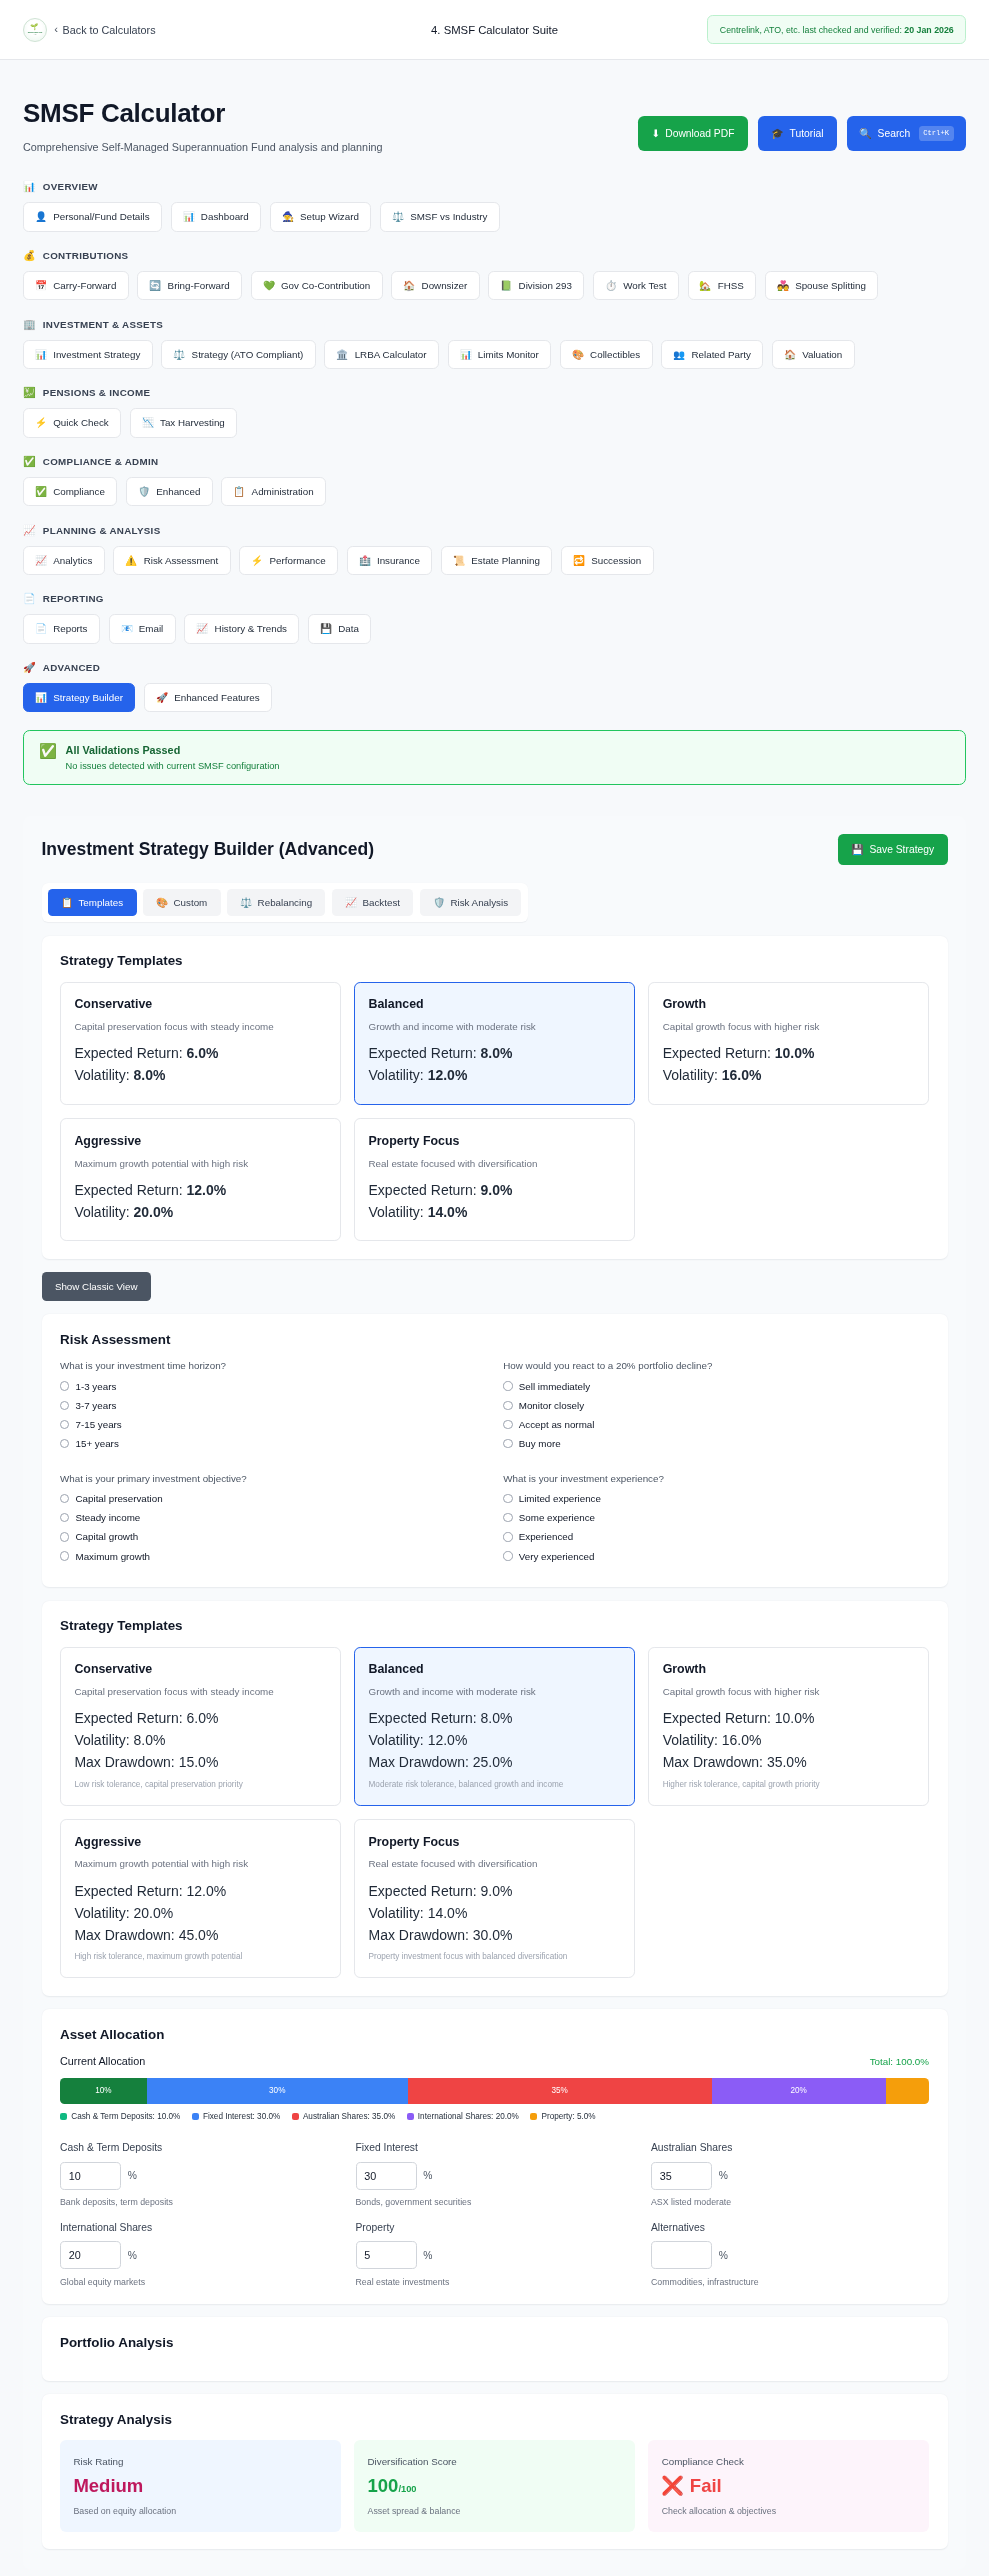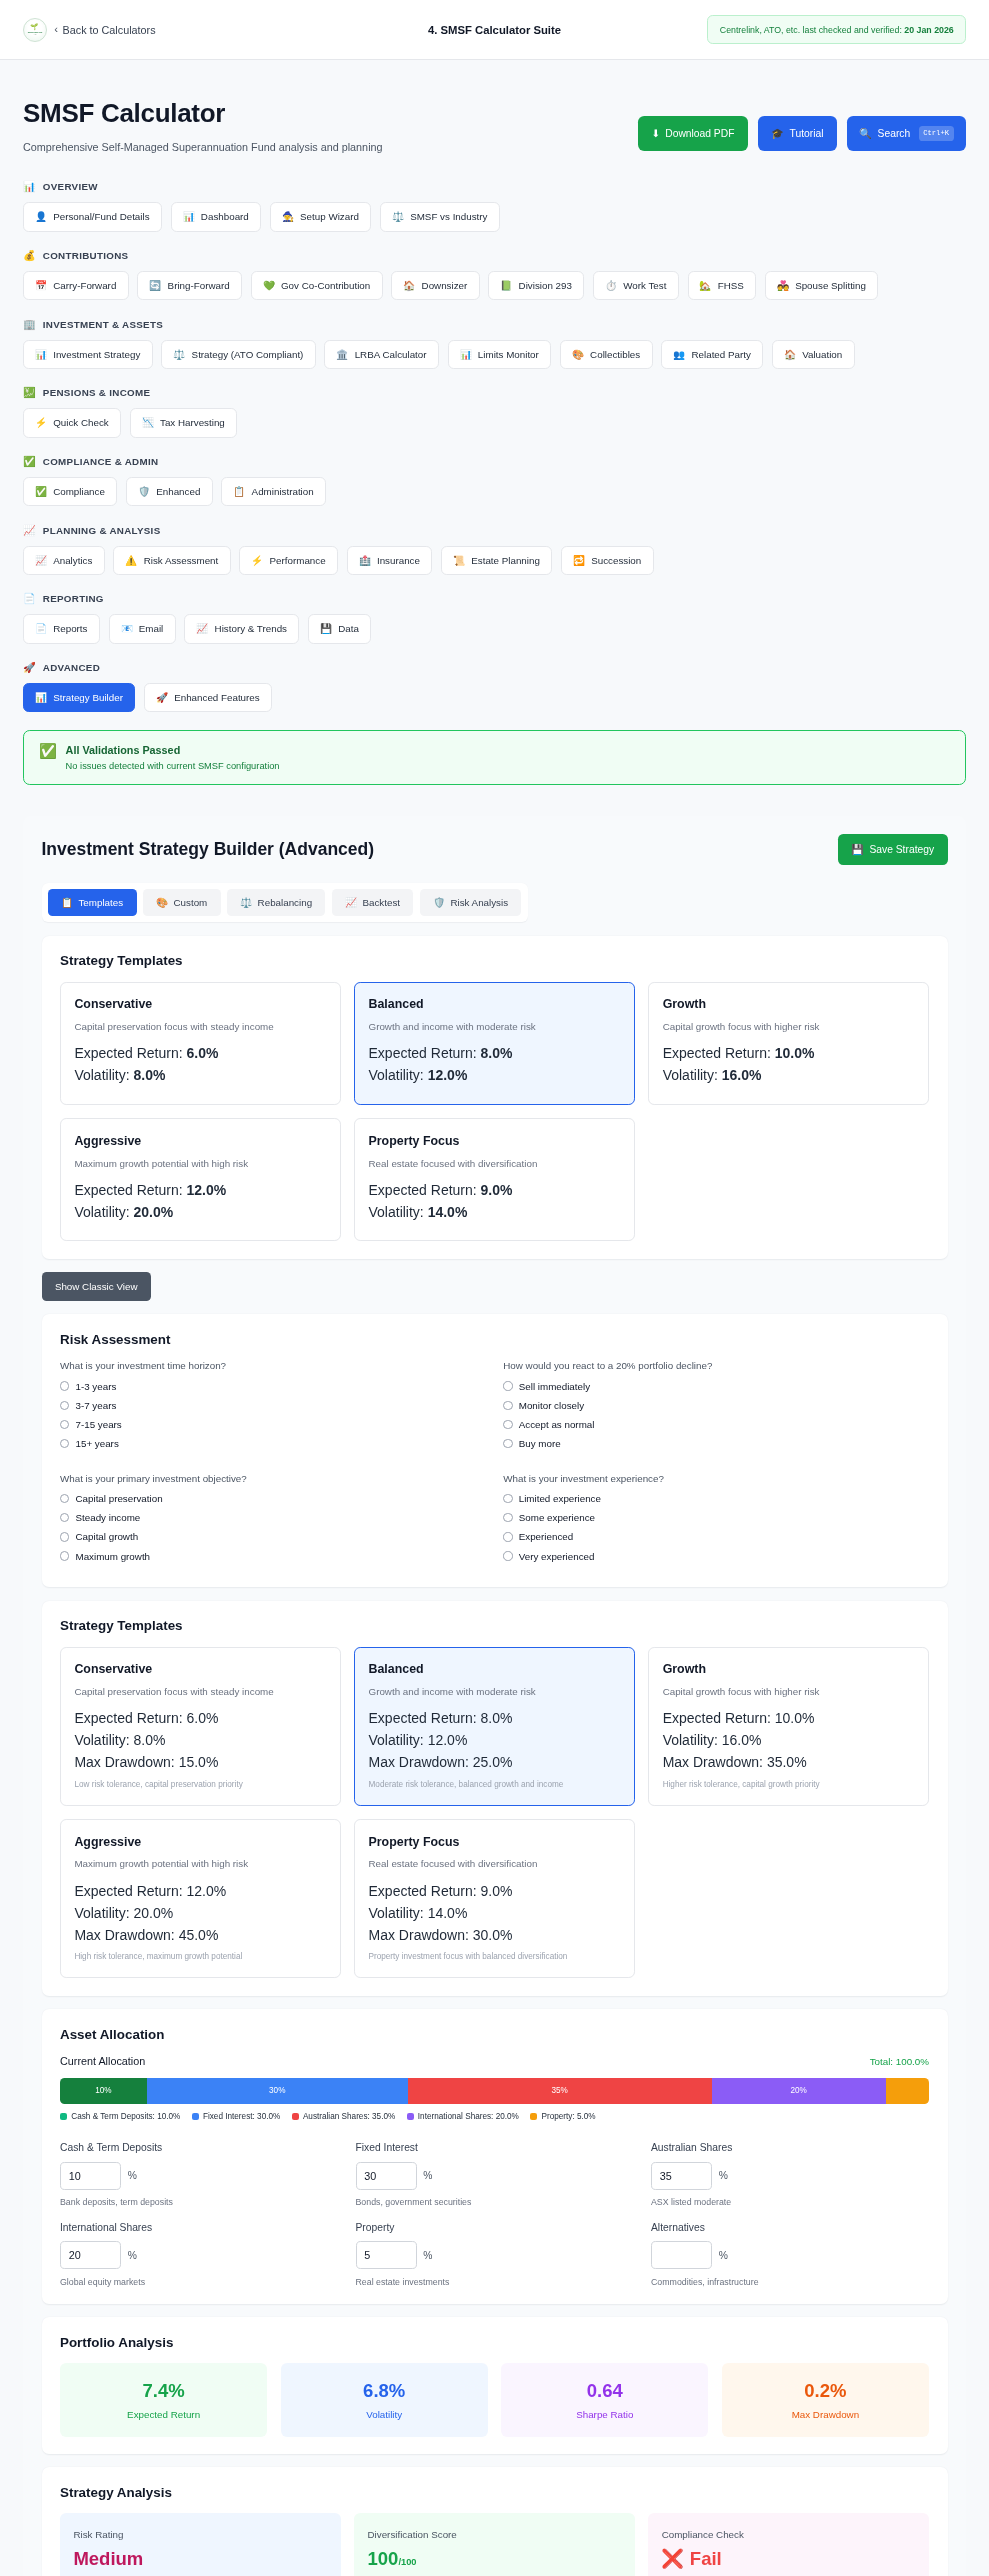--- a/index.html
+++ b/index.html
@@ -39,7 +39,7 @@
   .back-chevron { font-size: 11.3px; color: #4b5563; line-height: 1; }
   .topbar-title {
     position: absolute; left: 50%; transform: translateX(-50%);
-    font-size: 11.3px; font-weight: 700; color: #111827; white-space: nowrap;
+    font-size: 11.3px; font-weight: 400; color: #111827; white-space: nowrap;
   }
   .verified-pill {
     margin-left: auto;

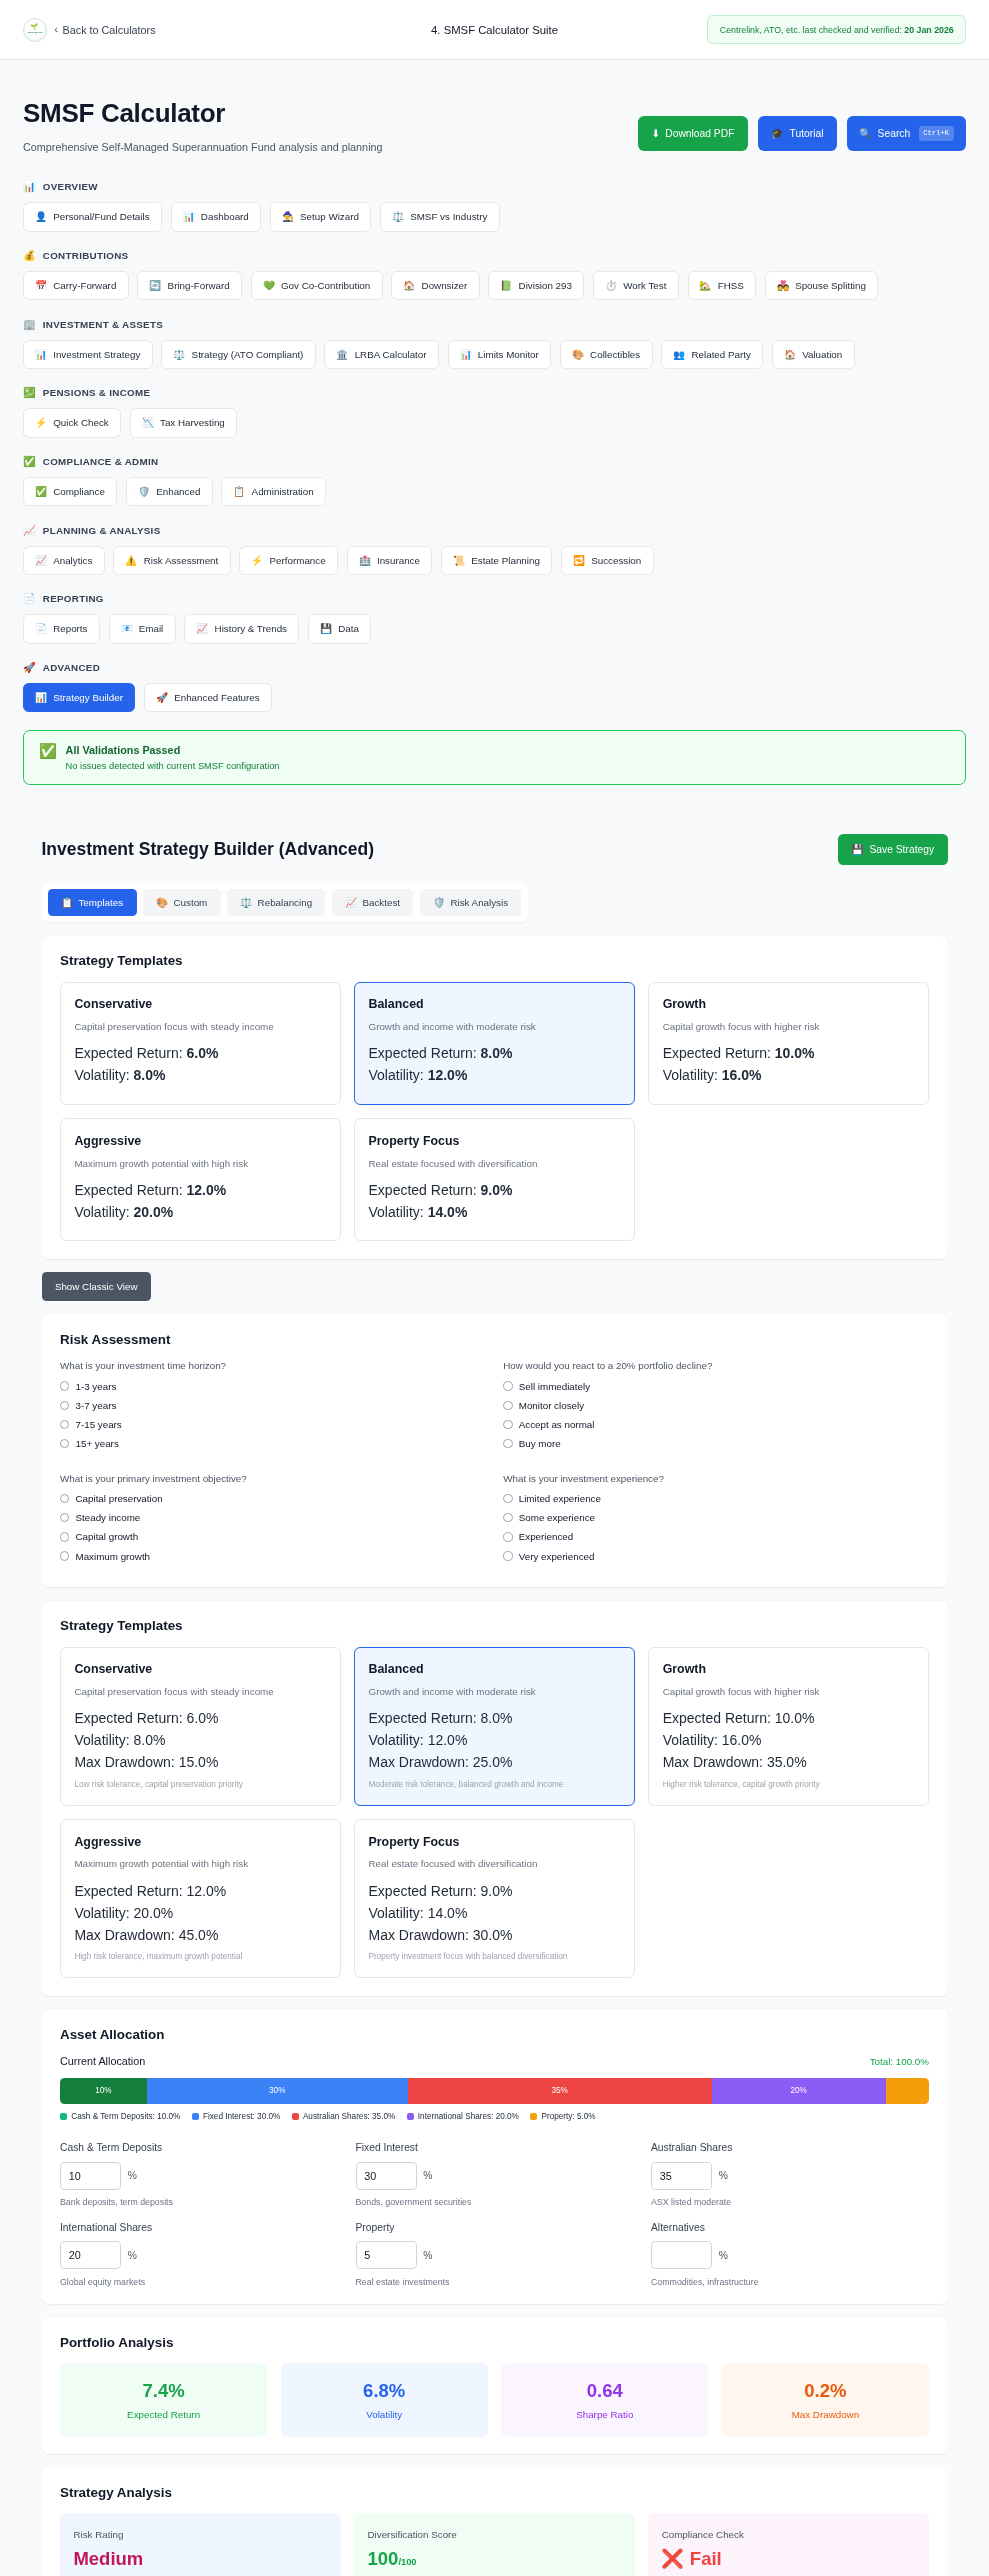--- a/index.html
+++ b/index.html
@@ -802,24 +802,6 @@
     
     <div class="card">
       <div class="card-title">Portfolio Analysis</div>
-      <div class="metrics" id="metrics">
-          <div class="metric" style="background:#f0fdf4">
-            <div class="metric-val" style="color:#16a34a">7.4%</div>
-            <div class="metric-lbl" style="color:#16a34a">Expected Return</div>
-          </div>
-          <div class="metric" style="background:#eff6ff">
-            <div class="metric-val" style="color:#2563eb">6.8%</div>
-            <div class="metric-lbl" style="color:#2563eb">Volatility</div>
-          </div>
-          <div class="metric" style="background:#faf5ff">
-            <div class="metric-val" style="color:#9333ea">0.64</div>
-            <div class="metric-lbl" style="color:#9333ea">Sharpe Ratio</div>
-          </div>
-          <div class="metric" style="background:#fff7ed">
-            <div class="metric-val" style="color:#ea580c">0.2%</div>
-            <div class="metric-lbl" style="color:#ea580c">Max Drawdown</div>
-          </div>
-        </div>
     </div>
 
     

